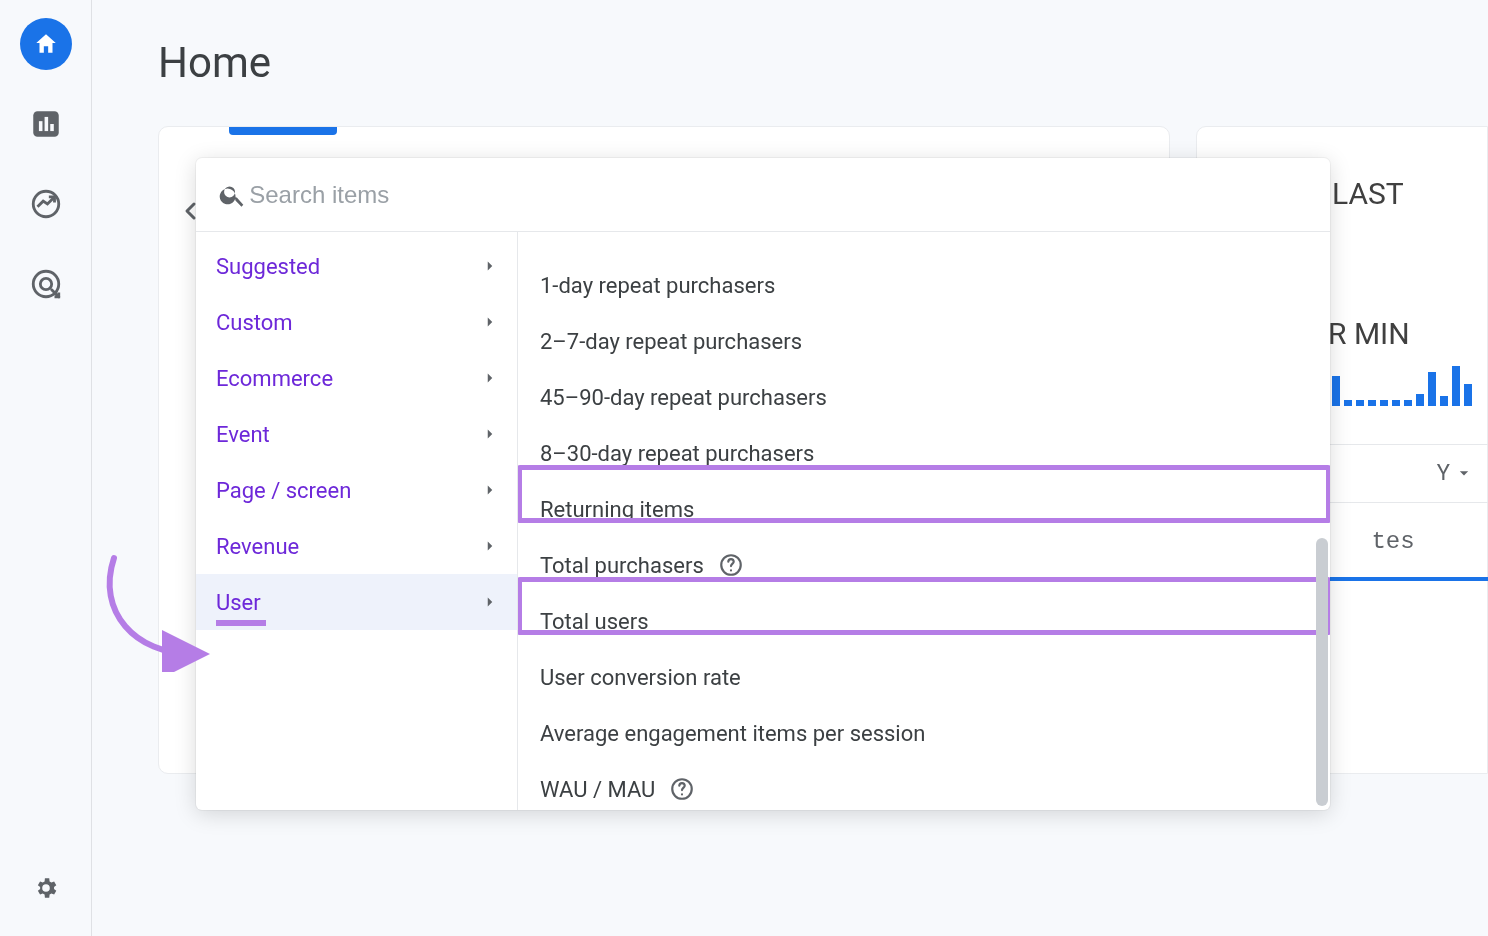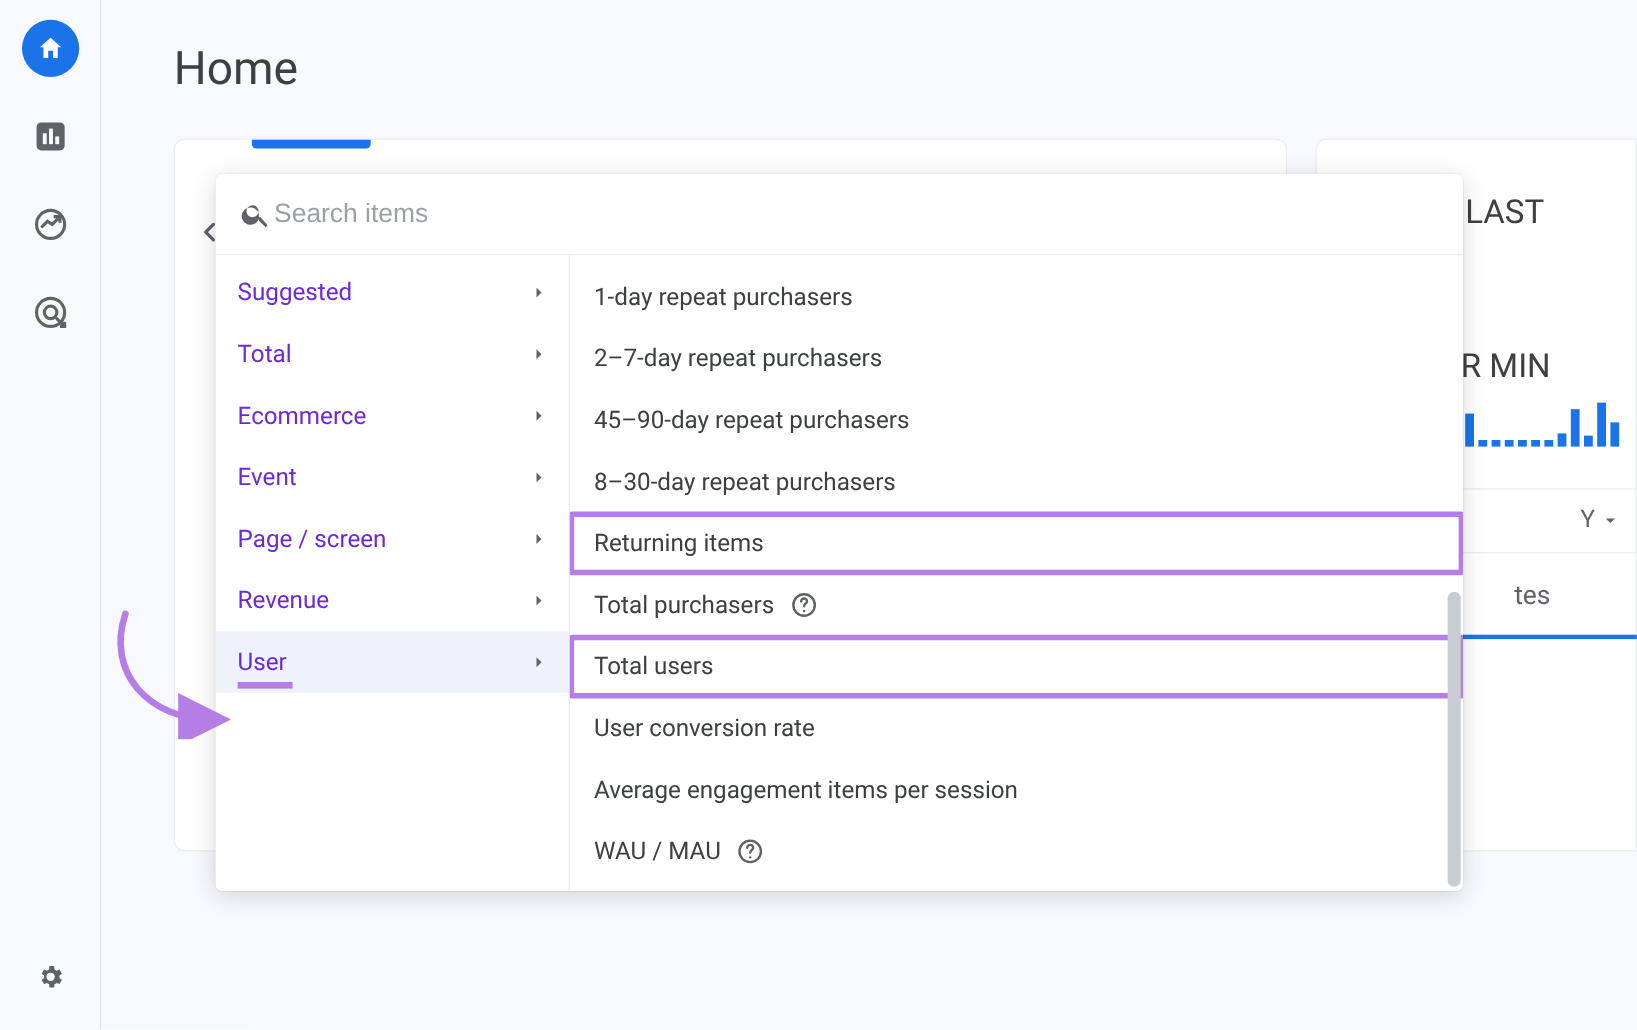--- a/index.html
+++ b/index.html
@@ -189,7 +189,7 @@
   .metric {
     height:56px;
     padding:0 22px;
-    display:flex; align-items:center;
+    display:flex; align-items:flex-end;
     font-size:22px; color:#3c4043;
     cursor:pointer;
     position:relative;

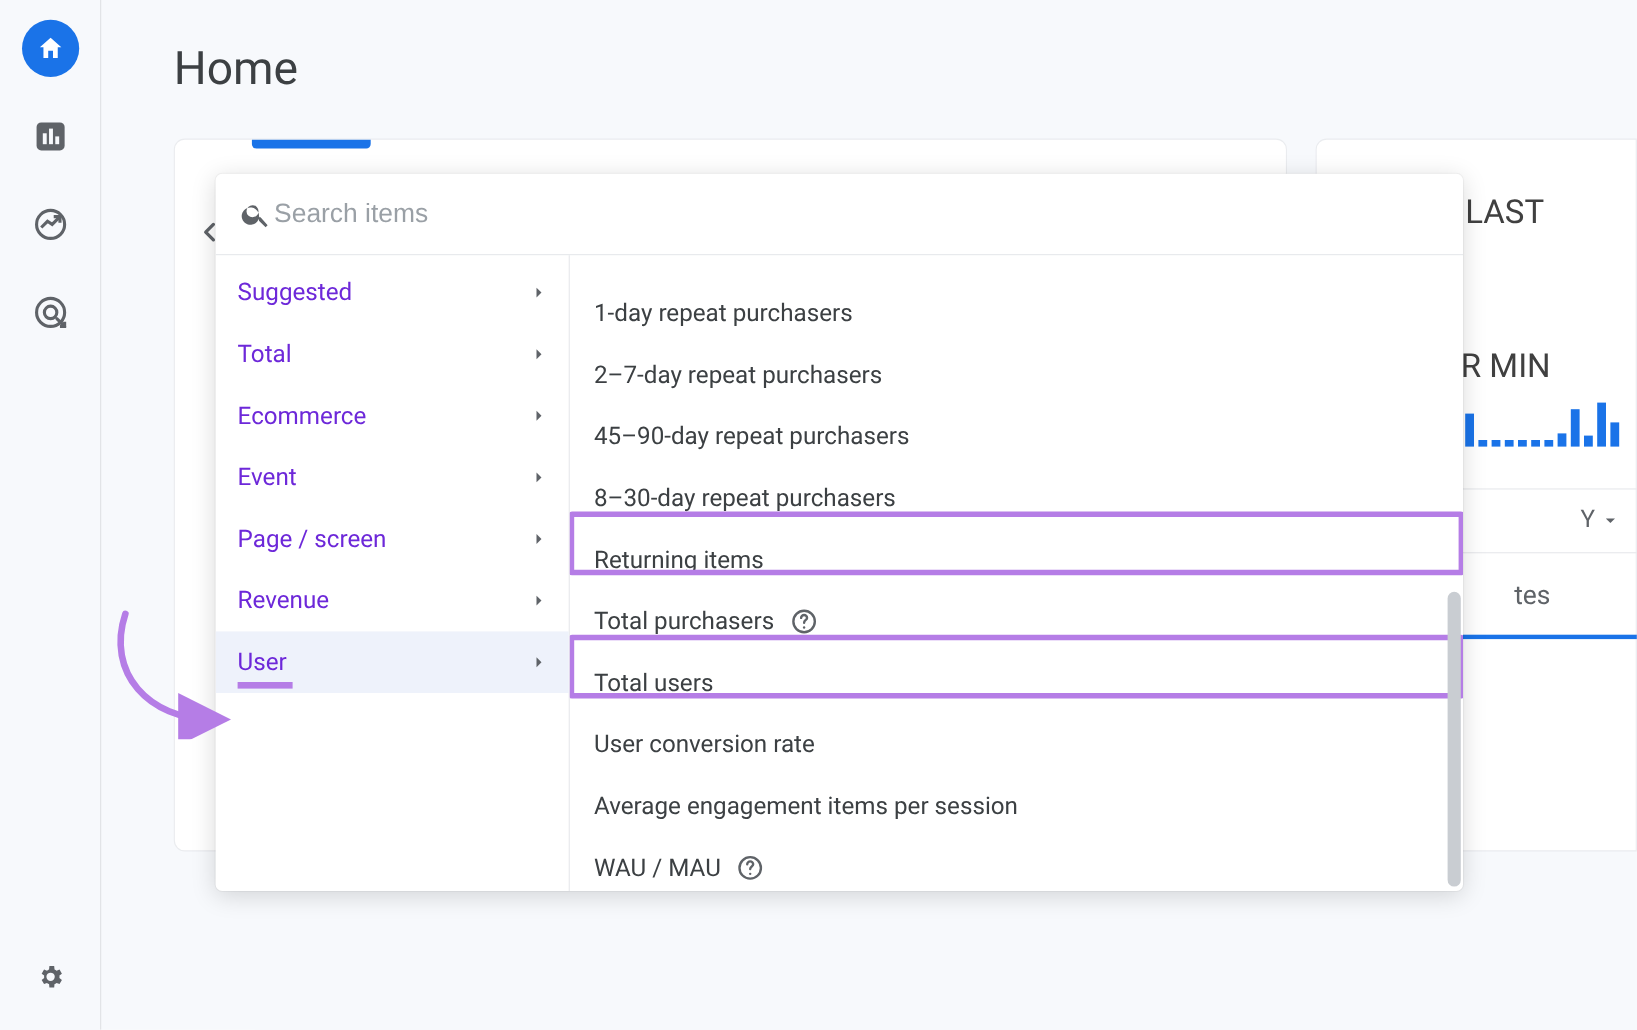--- a/index.html
+++ b/index.html
@@ -316,7 +316,7 @@
           </svg>
         </div>
         <div class="cat">
-          <span>Total</span>
+          <span>Custom</span>
           <svg viewBox="0 0 24 24">
             <path d="M9 6l6 6-6 6z"></path>
           </svg>

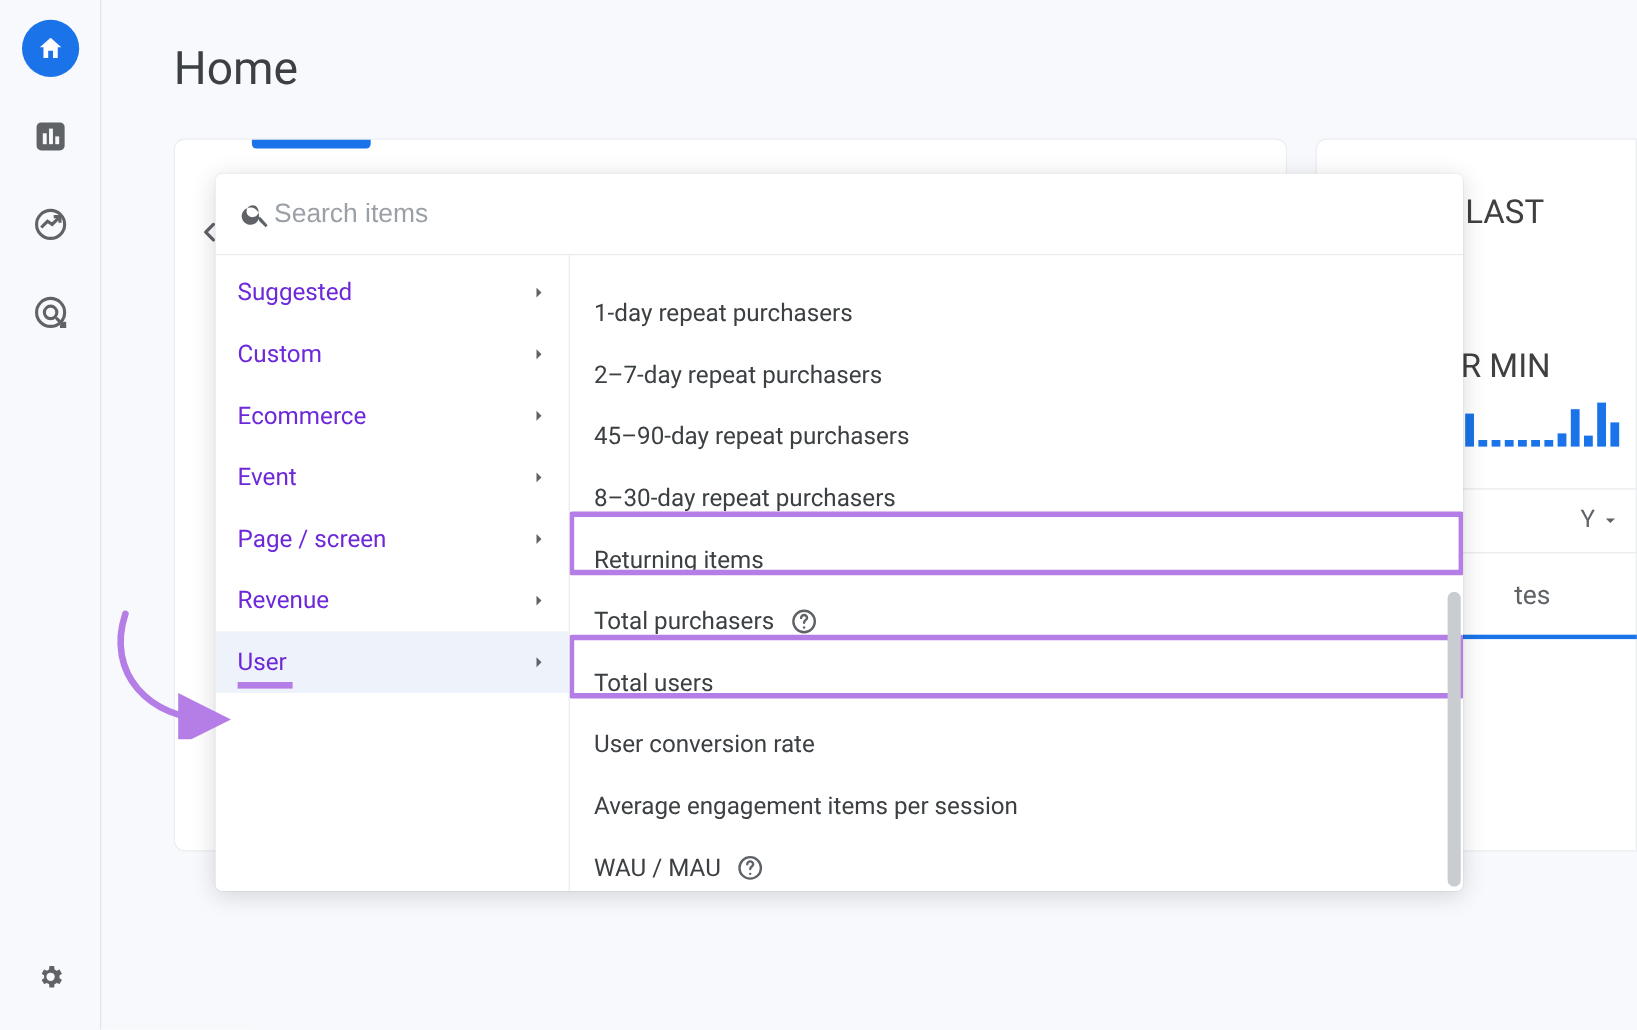--- a/index.html
+++ b/index.html
@@ -114,7 +114,7 @@
     position:absolute; right:0; top:0;
     width:190px; height:100%;
     display:flex; align-items:center; justify-content:center;
-    font-size:24px; color:#5f6368;
+    font-size:24px; color:#5f6368;font-family:Liberation Mono, monospace;
   }
   .side-tab-underline {
     position:absolute; right:0; bottom:-2px;

